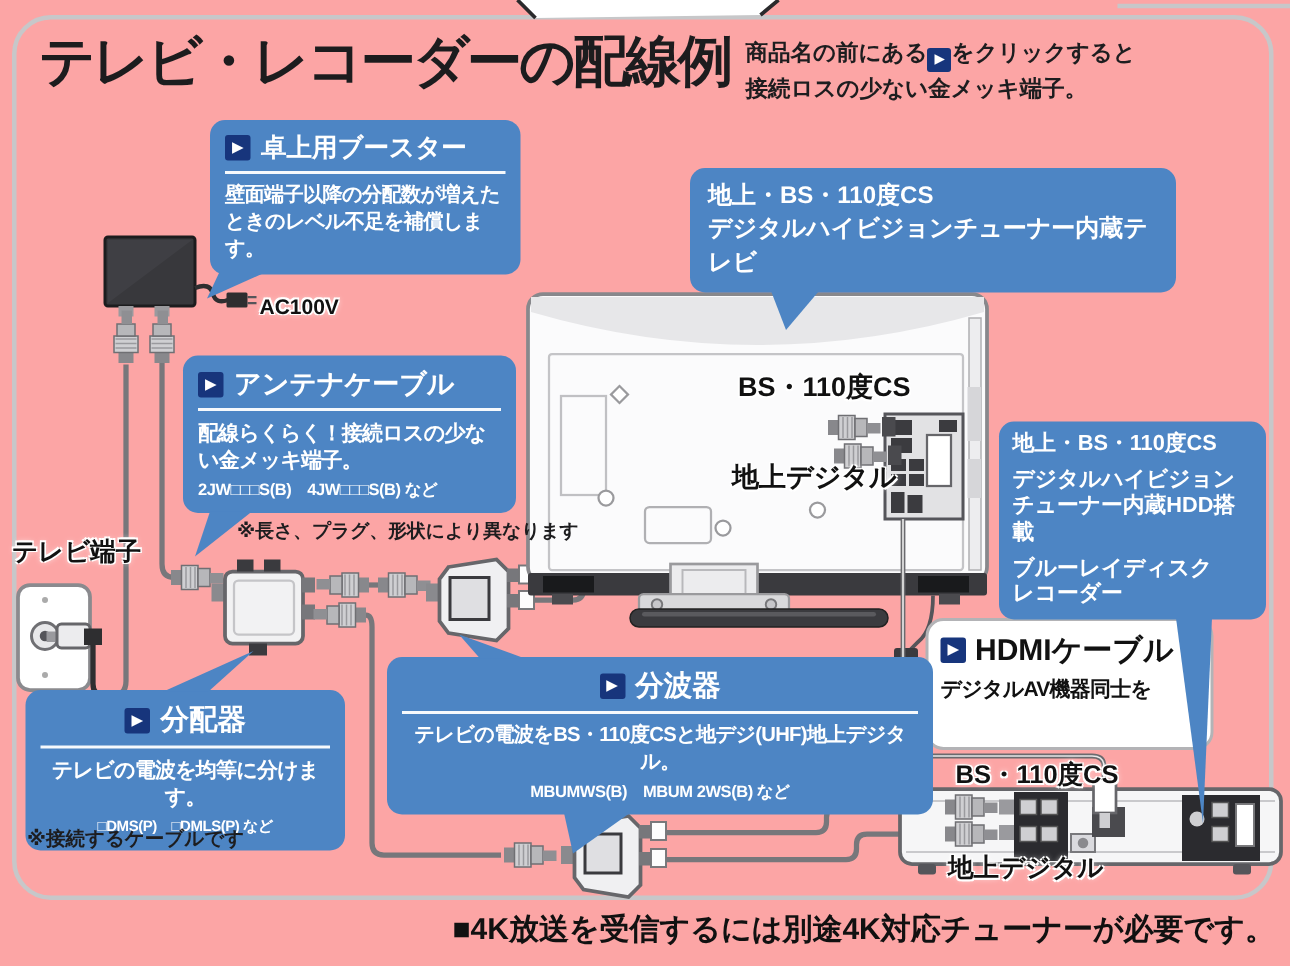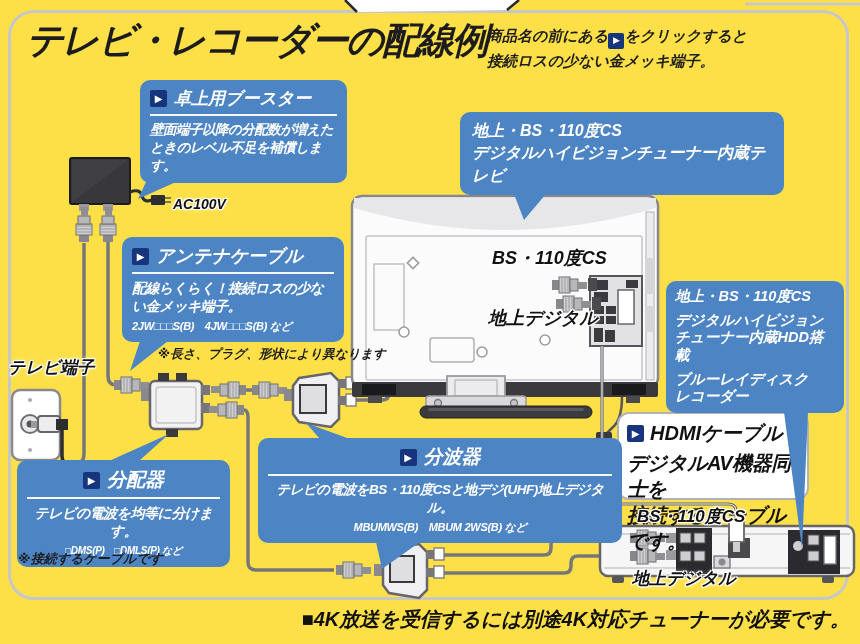--- a/index.html
+++ b/index.html
@@ -3,8 +3,8 @@
 <meta charset="utf-8">
 <style>
   html,body{margin:0;padding:0;background:#fff;}
-  #stage{position:relative;width:860px;height:644px;background:#fde047;overflow:hidden;
-         font-family:"Liberation Sans","DejaVu Sans",sans-serif;color:#1d1d1f;font-style:italic;}
+  #stage{position:relative;width:860px;height:644px;background:#fca5a5;overflow:hidden;
+         font-family:"Liberation Sans","DejaVu Sans",sans-serif;color:#1d1d1f;}
   .abs{position:absolute;}
   
   #frame{left:8px;top:10px;width:835px;height:584px;border:3px solid #c7c7c9;border-radius:26px;z-index:0;}

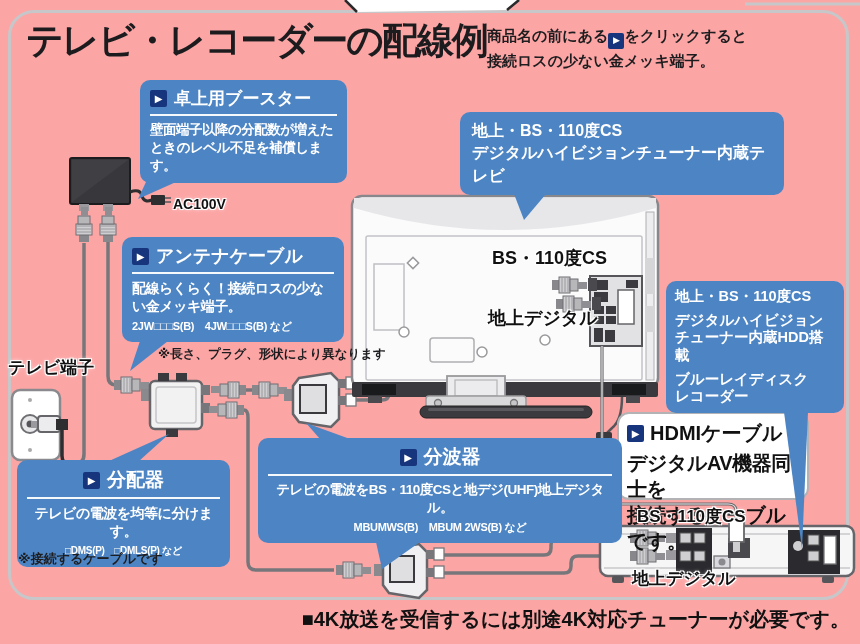--- a/index.html
+++ b/index.html
@@ -11,7 +11,7 @@
   
   #title{left:26px;top:16px;font-size:37px;font-weight:800;letter-spacing:-2px;color:#1c1c1e;z-index:2;white-space:nowrap;}
   
-  #jumpnote{left:487px;top:24px;font-size:15px;font-weight:700;line-height:1.55;z-index:2;white-space:nowrap;}
+  #jumpnote{left:497px;top:24px;font-size:15px;font-weight:700;line-height:1.55;z-index:2;white-space:nowrap;}
   .pic{display:inline-flex;align-items:center;justify-content:center;width:17px;height:17px;
        background:#17357c;color:#fff;border-radius:2px;font-size:10px;vertical-align:-2px;}
   .pic.sm{width:16px;height:16px;font-size:9px;}

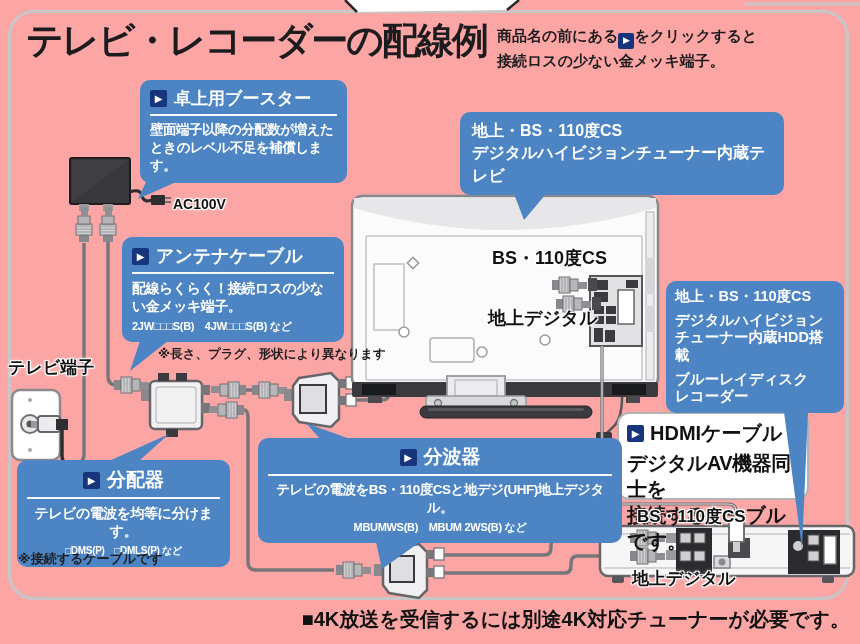--- a/index.html
+++ b/index.html
@@ -32,7 +32,7 @@
   #hdmibox{left:617px;top:412px;width:192px;height:88px;background:#fff;border:2px solid #b3b3b6;
            border-radius:12px;z-index:2;box-sizing:border-box;padding:6px 8px;}
   #hdmibox .hd{display:flex;align-items:center;gap:6px;font-size:20px;font-weight:800;color:#111;}
-  #hdmibox .bd{font-size:20px;font-weight:800;line-height:1.3;margin-top:3px;color:#111;letter-spacing:-0.5px;}
+  #hdmibox .bd{font-size:14px;font-weight:800;line-height:1.3;margin-top:3px;color:#111;letter-spacing:-0.5px;}
   #footer{position:absolute;right:10px;top:606px;font-size:20px;font-weight:800;color:#111;z-index:3;white-space:nowrap;}
   svg{display:block;}
 </style>

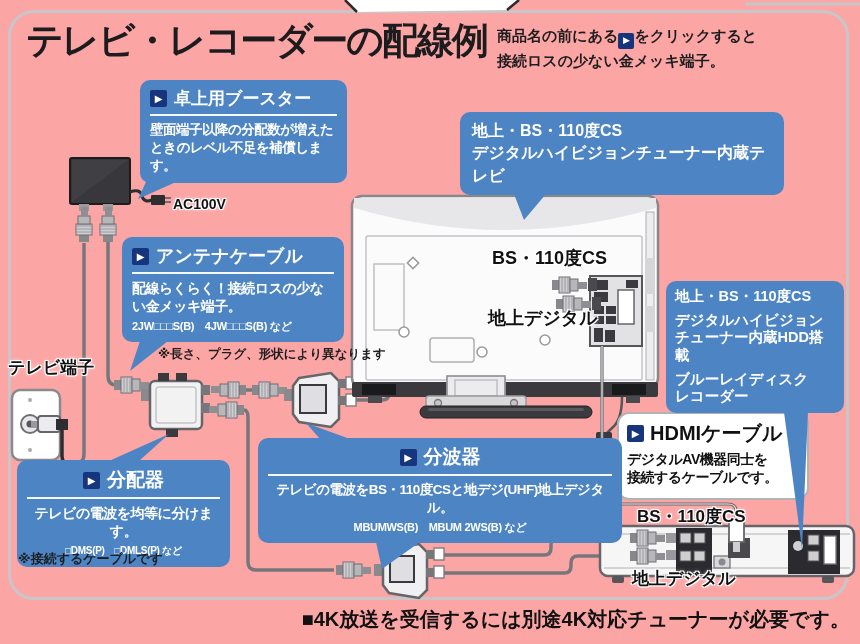--- a/index.html
+++ b/index.html
@@ -302,7 +302,6 @@
     </div>
     <div class="bd">
       <div>デジタルAV機器同士を</div>
-      <div>接続するケーブルです。</div>
     </div>
   </div>
 

